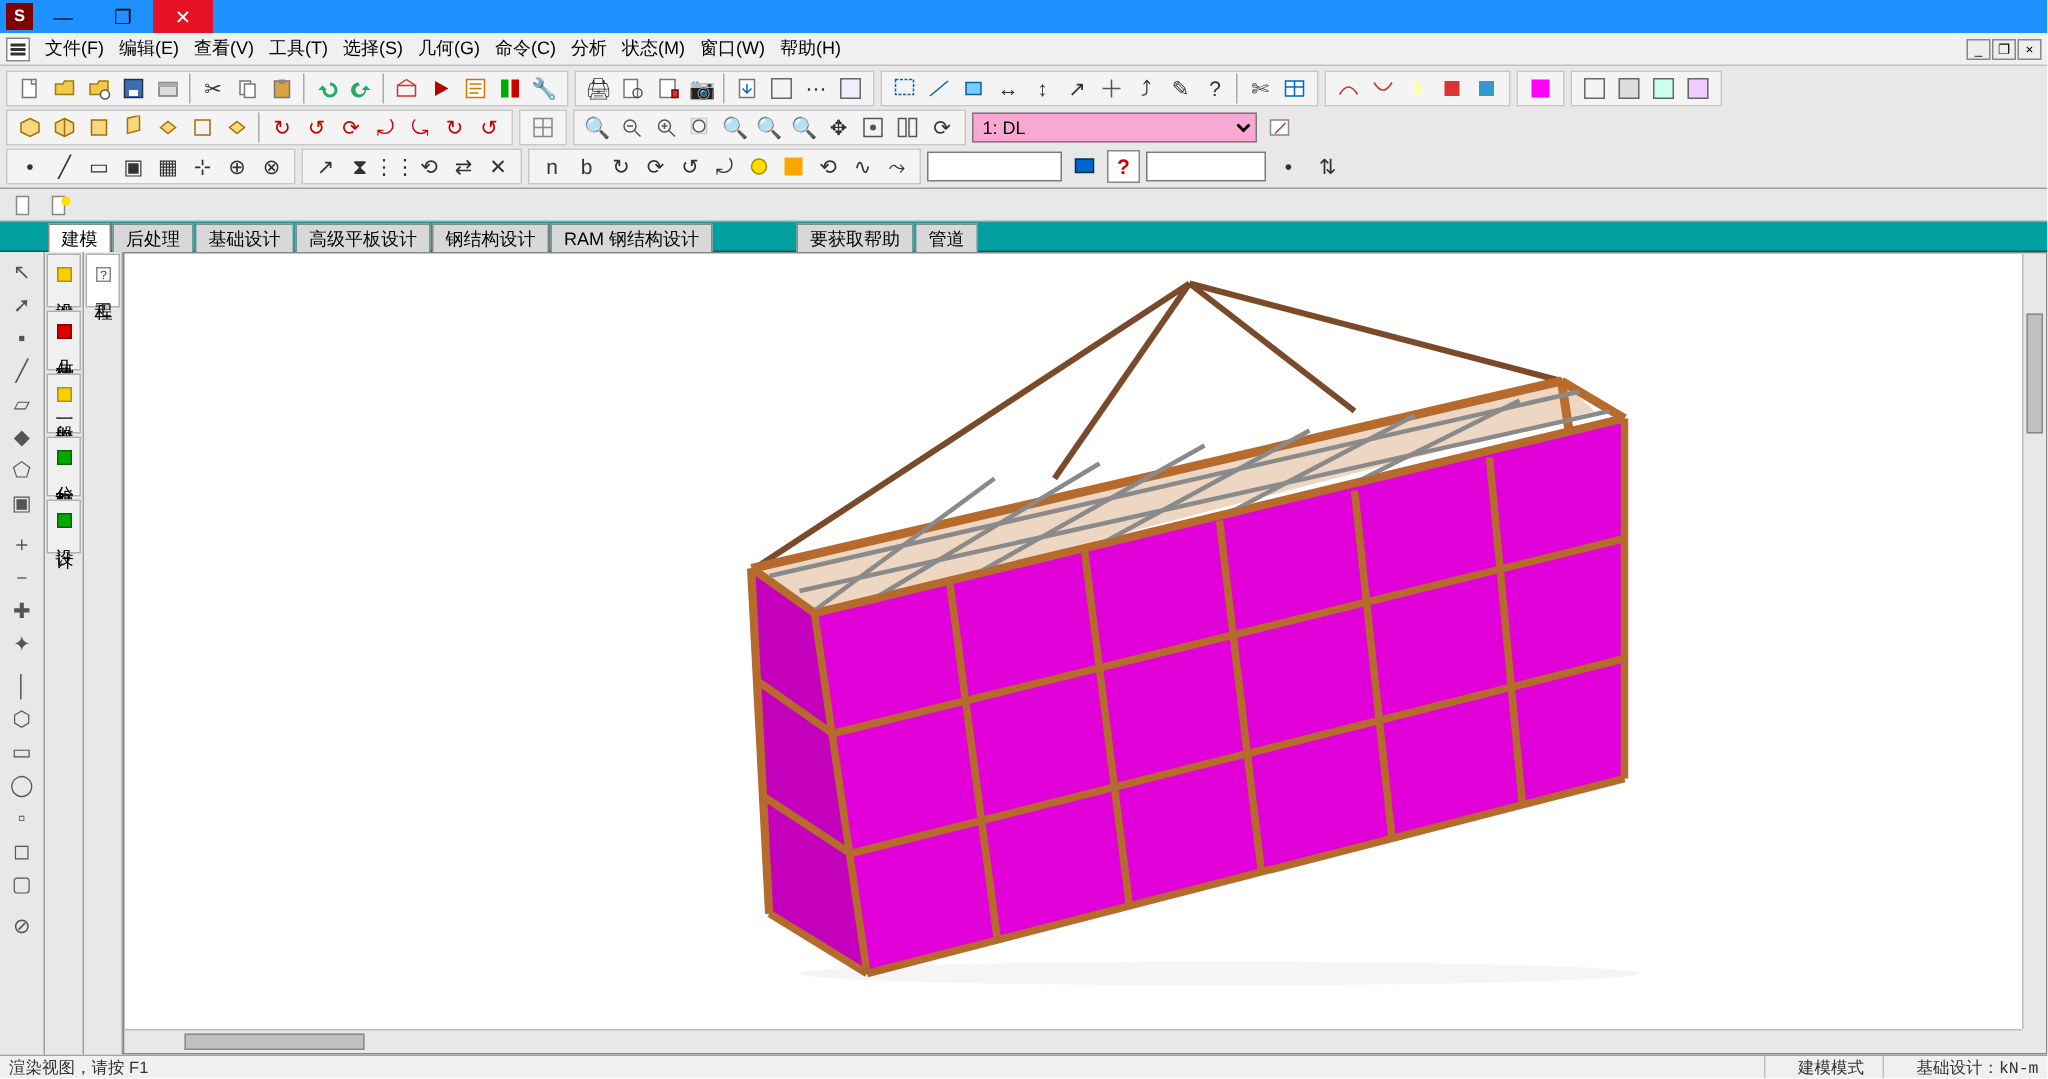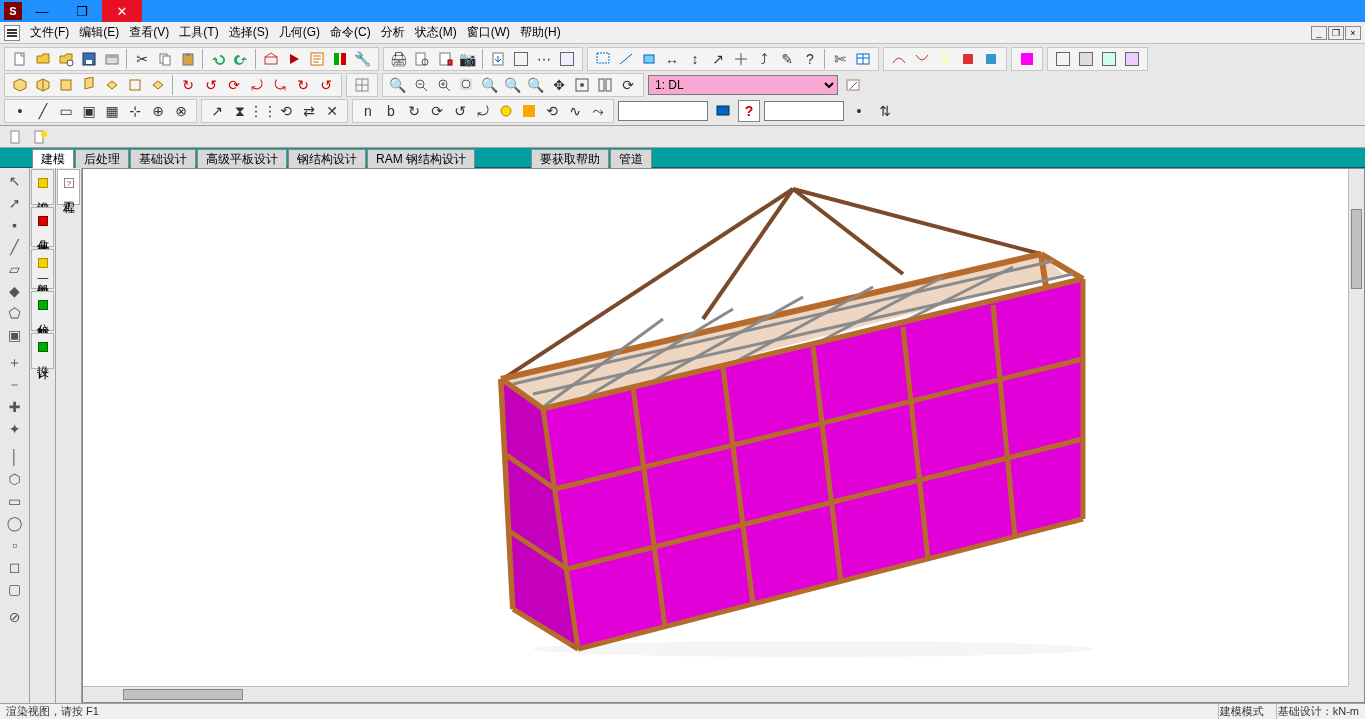--- a/index.html
+++ b/index.html
@@ -74,7 +74,7 @@
 
 
 .statusbar { height:16px; background:#f0f0f0; border-top:1px solid #a0a0a0; display:flex; align-items:center; font-size:11px; color:#333; padding:0 6px; gap:20px;}
-.statusbar .sp { border-left:1px solid #bbb; padding-left:1px; }
+.statusbar .sp { border-left:1px solid #bbb; padding-left:22px;font-family:Liberation Mono, monospace; }
 .statusbar .right { margin-left:auto; display:flex; gap:12px;}
 
 

